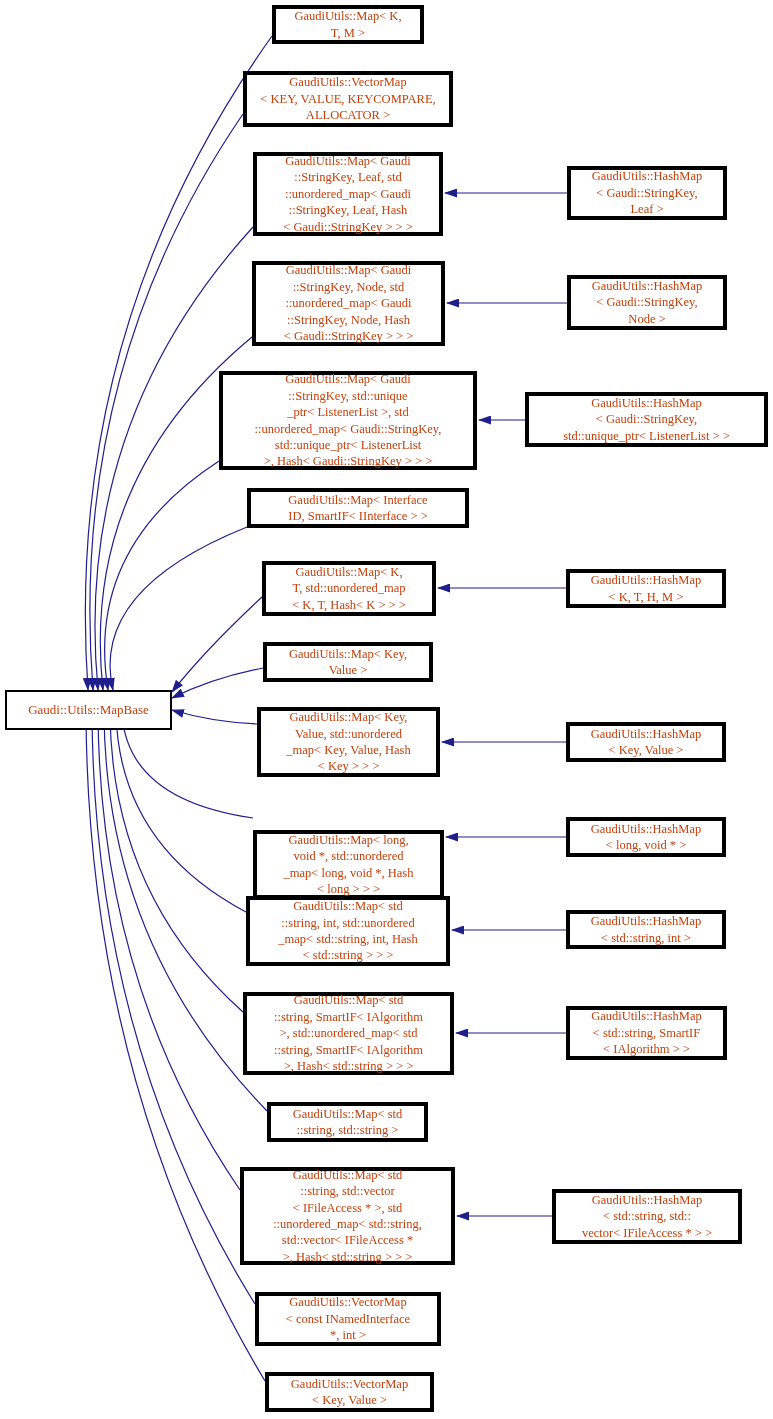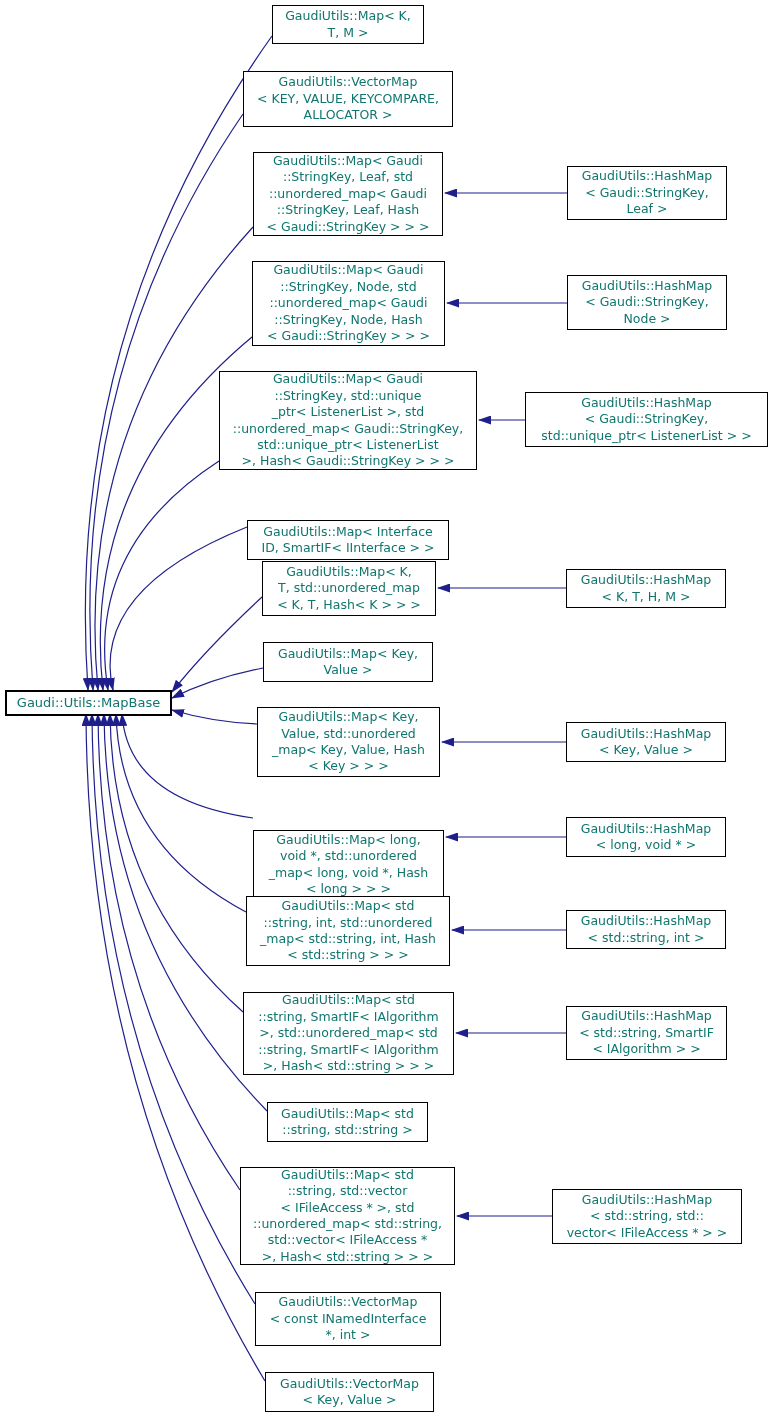--- a/index.html
+++ b/index.html
@@ -20,8 +20,8 @@
     position: absolute;
     box-sizing: border-box;
     background: #ffffff;
-    border: 1px solid #000000;
-    color: #0f766e;
+    border: 4px solid #000000;
+    color: #c2410c;
     font-size: 12.5px;
     line-height: 16.4px;
     text-align: center;
@@ -30,6 +30,7 @@
     align-items: center;
     justify-content: center;
     cursor: pointer;
+    font-family: Liberation Serif, serif;
   }
   .node.root {
     border-width: 2px;

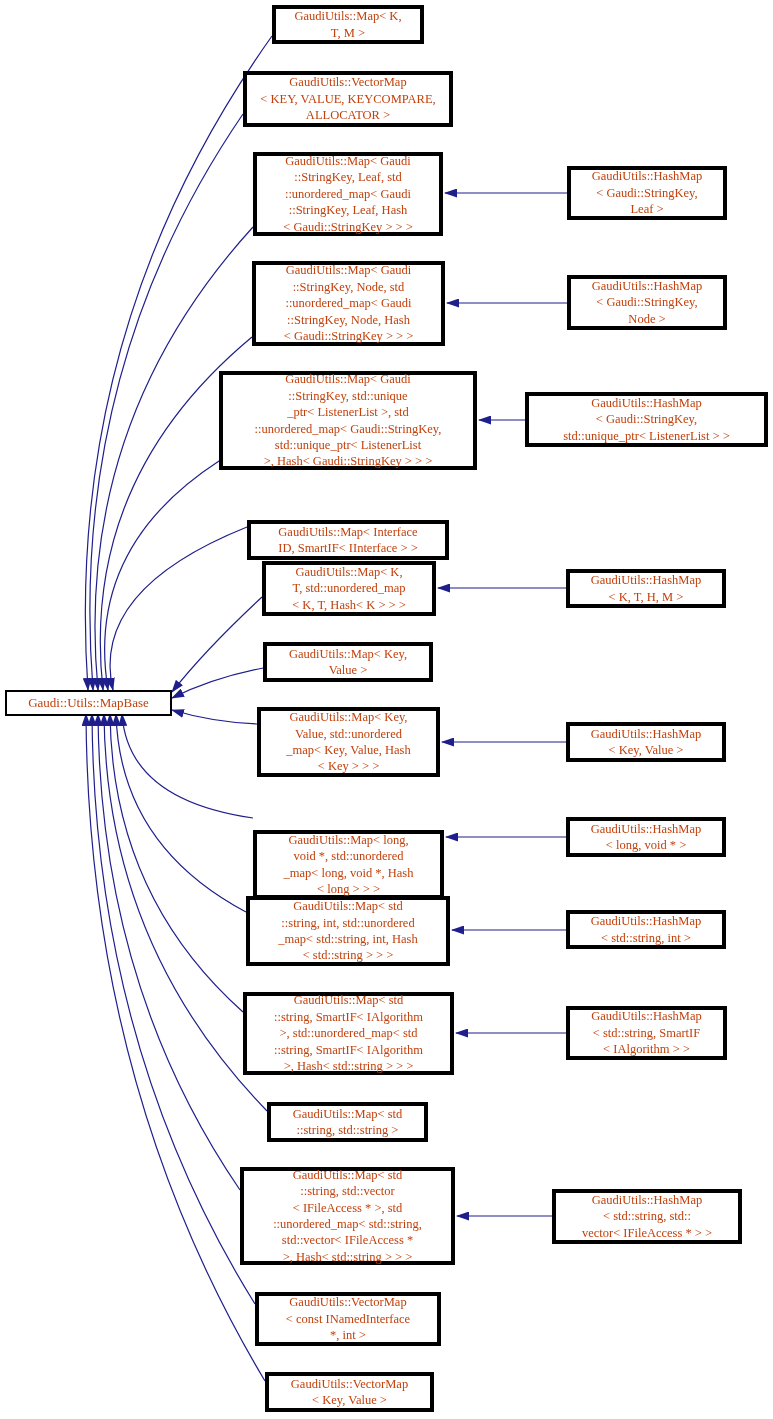--- a/index.html
+++ b/index.html
@@ -102,7 +102,7 @@
 ::unordered_map&lt; Gaudi::StringKey,
 std::unique_ptr&lt; ListenerList
 &gt;, Hash&lt; Gaudi::StringKey &gt; &gt; &gt;</div>
-  <div class="node" style="left:247px; top:520px; width:202px; height:40px;">GaudiUtils::Map&lt; Interface
+  <div class="node" style="left:247px; top:488px; width:222px; height:40px;">GaudiUtils::Map&lt; Interface
 ID, SmartIF&lt; IInterface &gt; &gt;</div>
   <div class="node" style="left:262px; top:561px; width:174px; height:55px;">GaudiUtils::Map&lt; K,
 T, std::unordered_map

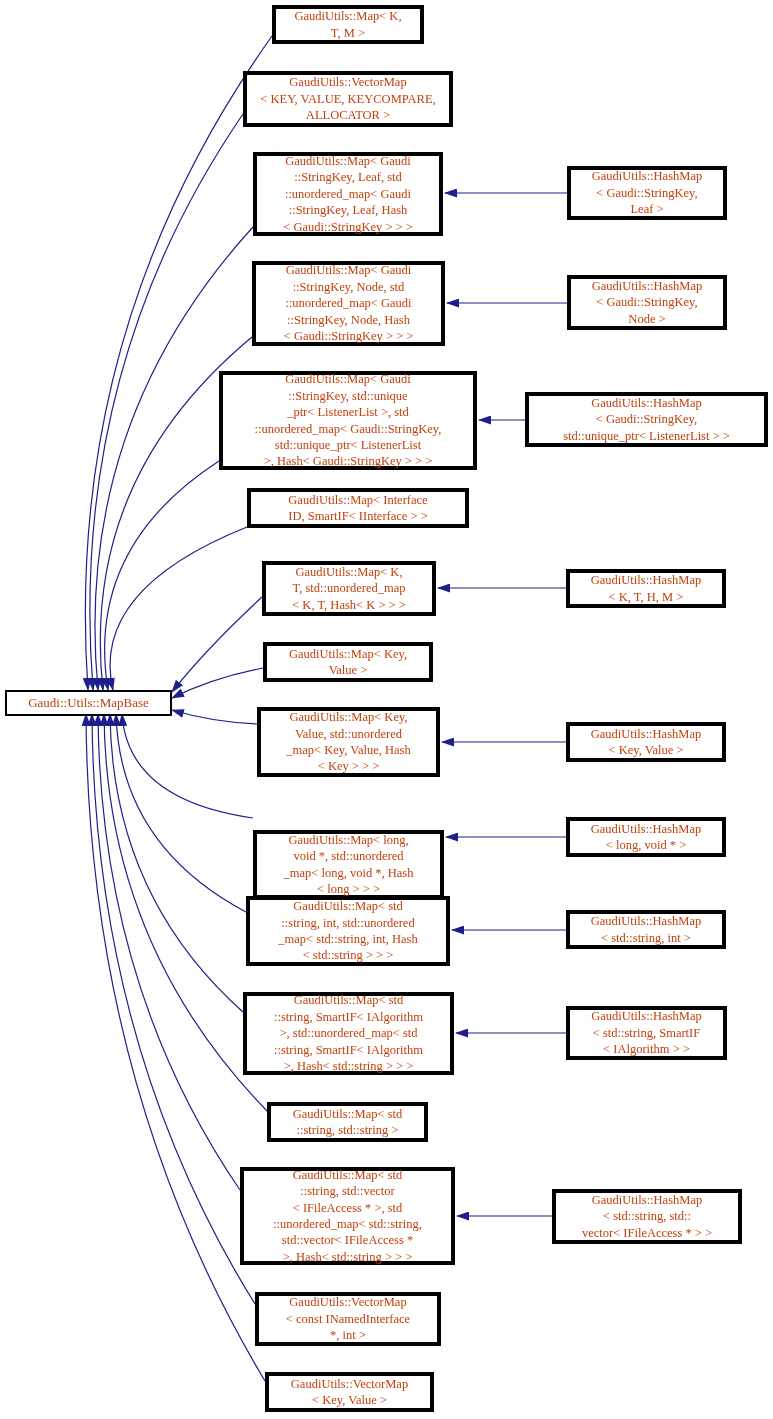--- a/index.html
+++ b/index.html
@@ -79,7 +79,7 @@
     </g>
   </svg>
 
-  <div class="node root" style="left:5px; top:690px; width:167px; height:26px;">Gaudi::Utils::MapBase</div>
+  <div class="node root" style="left:5px; top:690px; width:167px; height:40px;">Gaudi::Utils::MapBase</div>
 
   <div class="node" style="left:272px; top:5px; width:152px; height:39px;">GaudiUtils::Map&lt; K,
 T, M &gt;</div>

